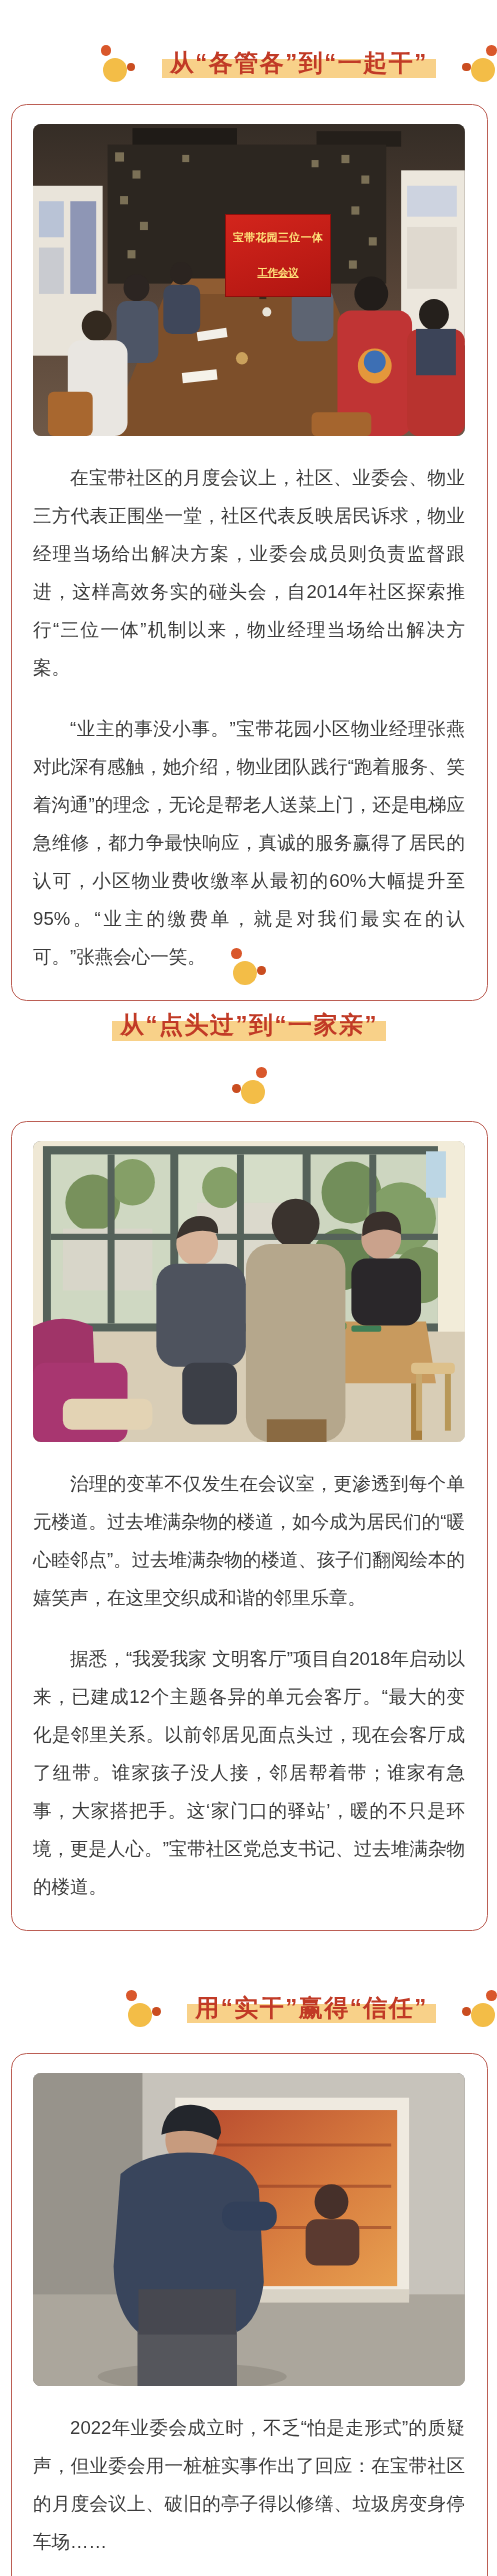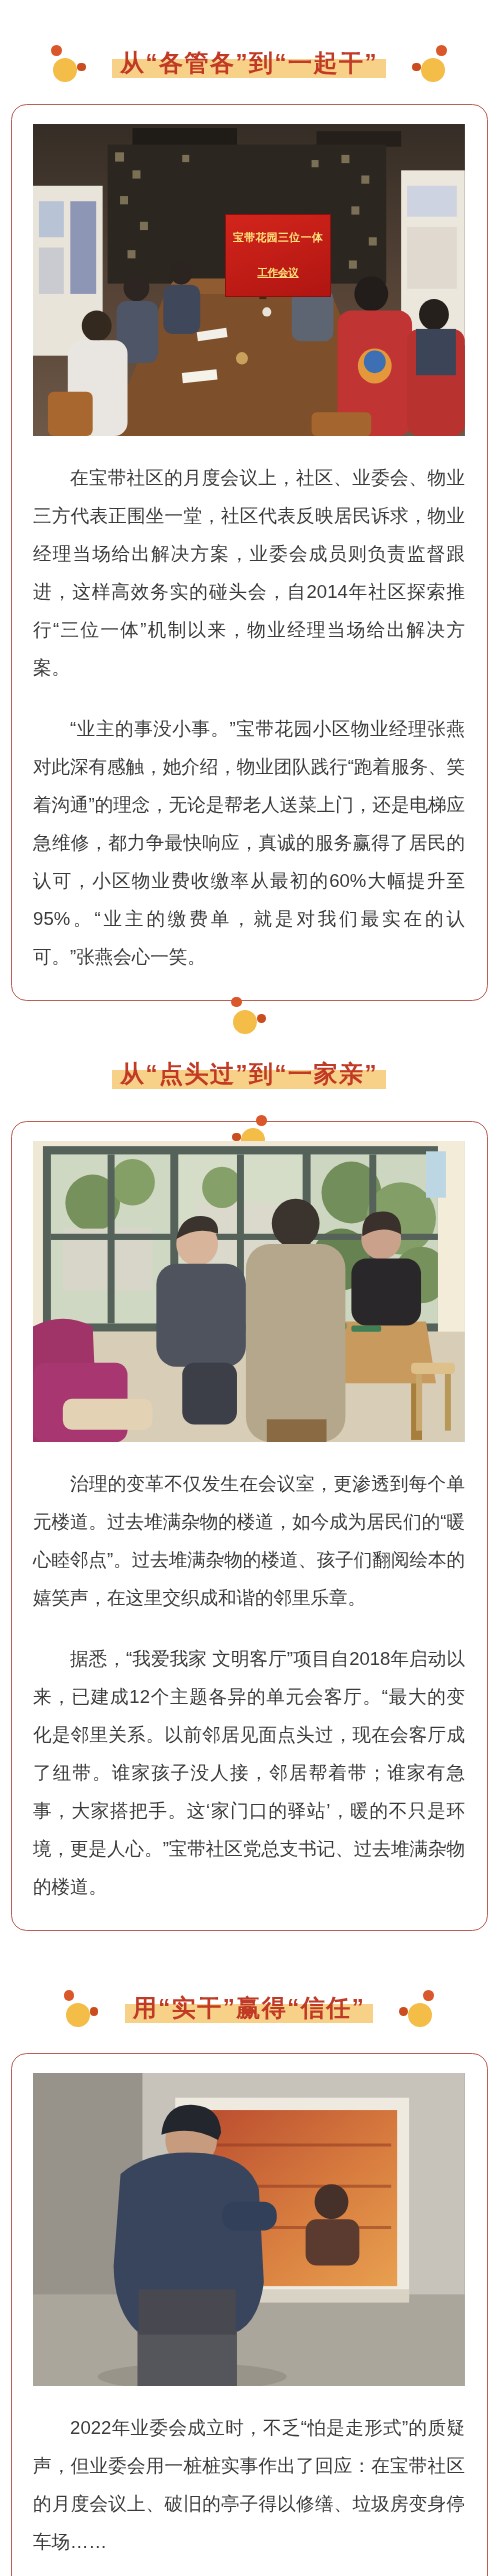--- a/index.html
+++ b/index.html
@@ -13,7 +13,7 @@
   }
   
   .title-row{
-    display:flex;align-items:center;justify-content:center;gap:24px;
+    display:flex;align-items:center;justify-content:flex-end;gap:24px;
     margin-top:33px;height:60px;
   }
   .dot-cluster{position:relative;width:38px;height:38px;flex:0 0 auto;}

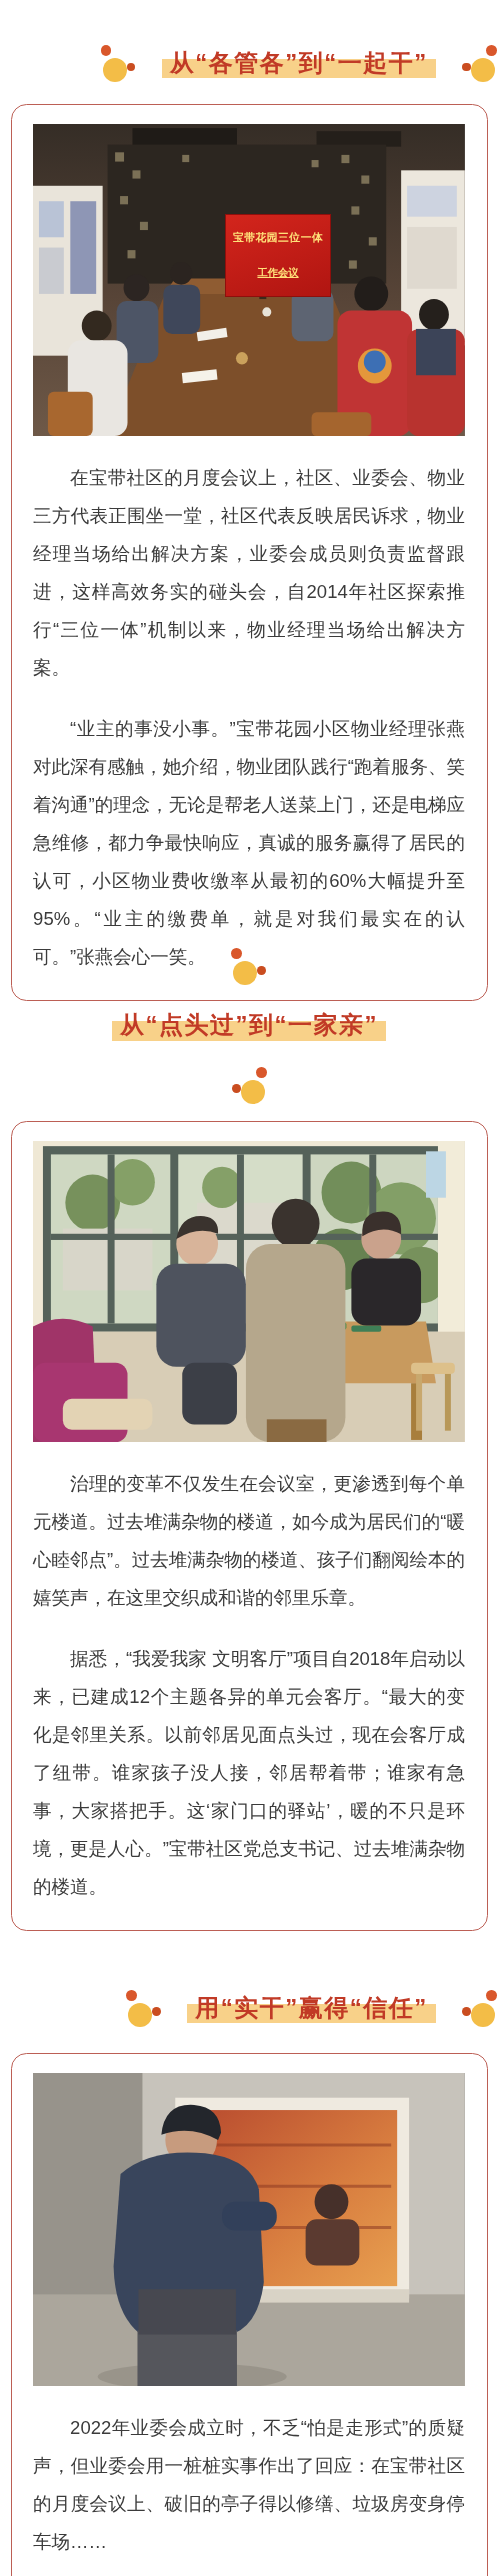--- a/index.html
+++ b/index.html
@@ -34,7 +34,7 @@
     padding:18.5px 21.6px 24px;
   }
   .photo{
-    position:relative;width:100%;overflow:hidden;border-radius:0;
+    position:relative;width:100%;overflow:hidden;border-radius:8px;
     background:#888;
   }
   .photo svg{display:block;width:100%;height:100%;}

